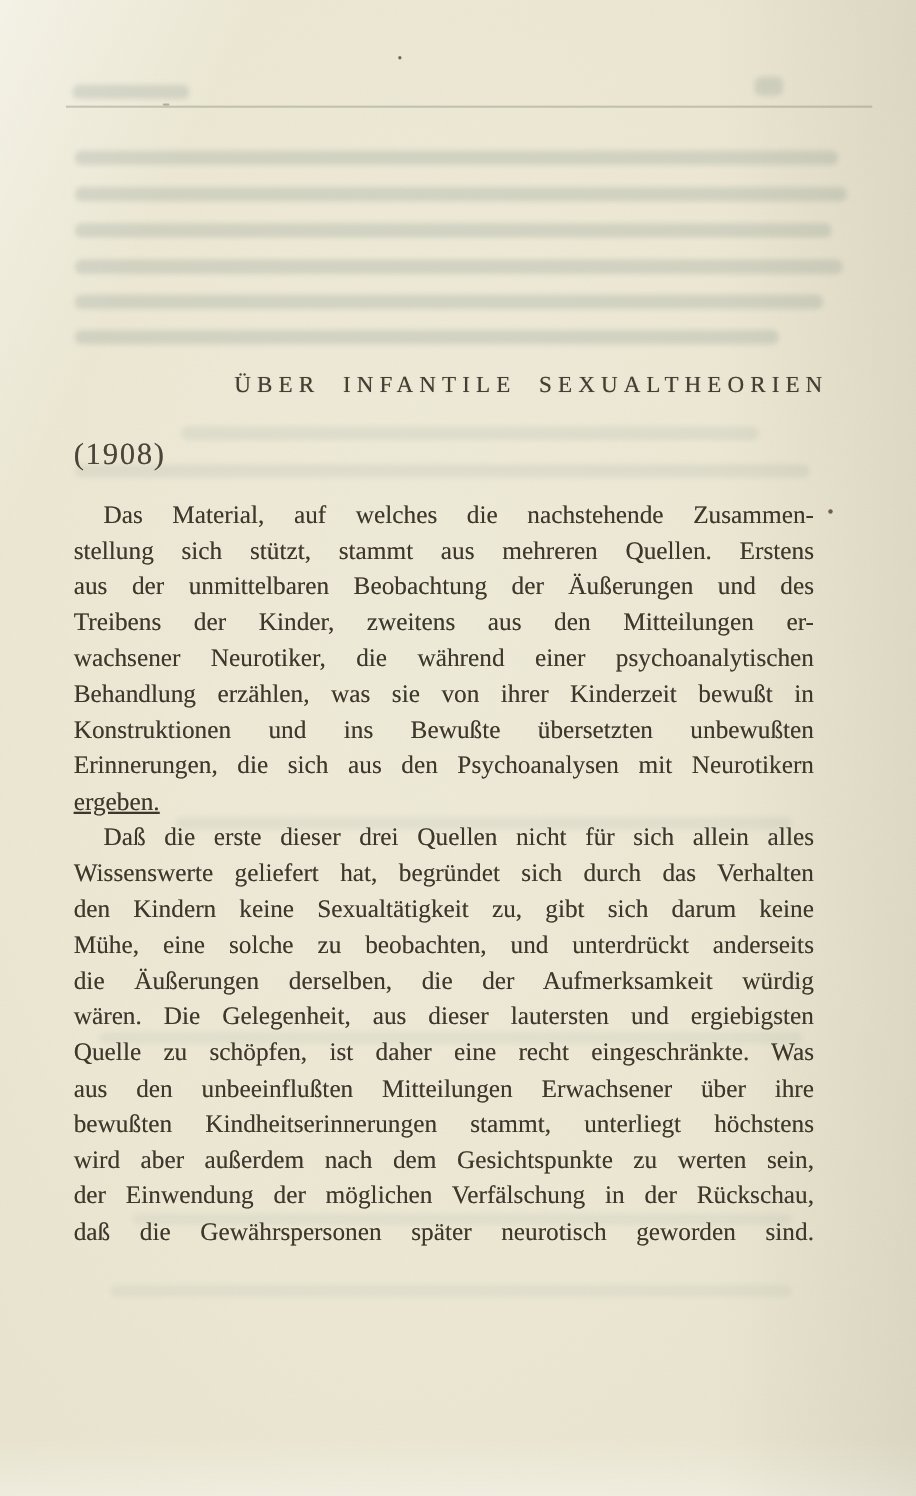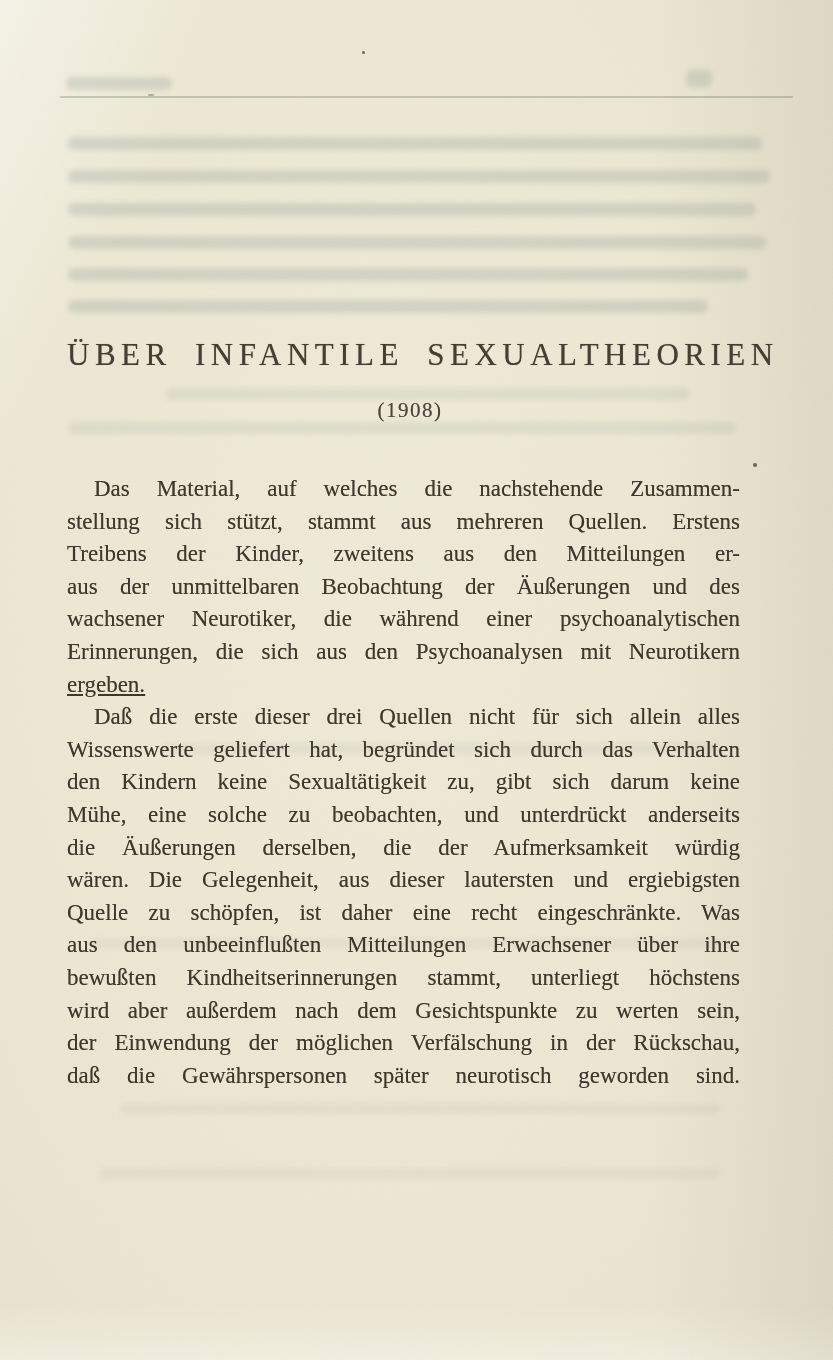--- a/index.html
+++ b/index.html
@@ -29,7 +29,7 @@
   .title {
     position: absolute; top: 337px; left: 67px; width: 686px;
     text-align: right;
-    font-size: 31px; letter-spacing: 5.5px; word-spacing: 10px;
+    font-size: 21px; letter-spacing: 5.5px; word-spacing: 10px;
     color: #443e33;
     text-shadow: 0 0 0.7px rgba(62,54,42,0.55);
     white-space: nowrap;

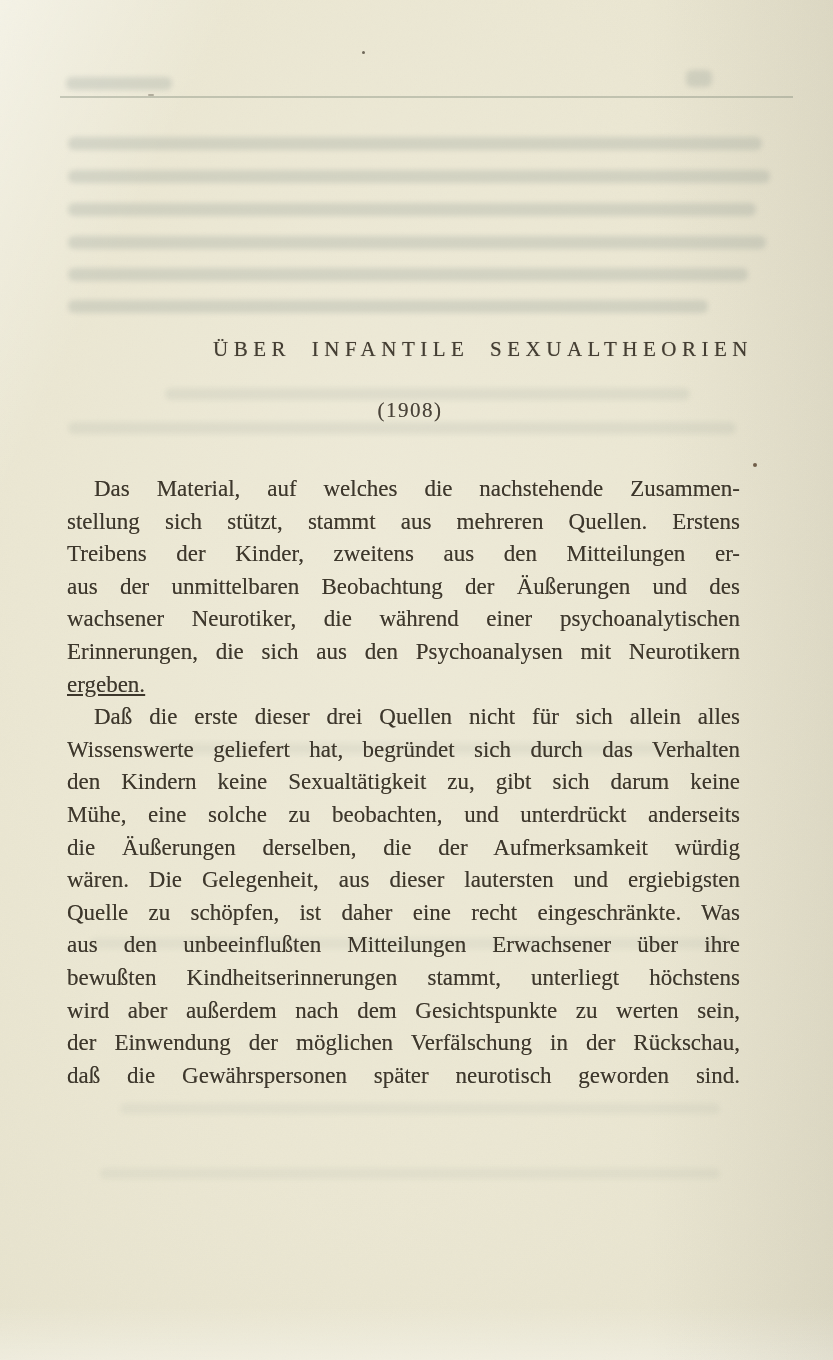--- a/index.html
+++ b/index.html
@@ -36,8 +36,8 @@
   }
   .year {
     position: absolute; top: 398px; left: 67px; width: 686px;
-    text-align: center;
-    font-size: 21px; letter-spacing: 1.5px;
+    text-align: left;
+    font-size: 28px; letter-spacing: 1.5px;
     color: #4a443a;
     text-shadow: 0 0 0.6px rgba(62,54,42,0.5);
   }

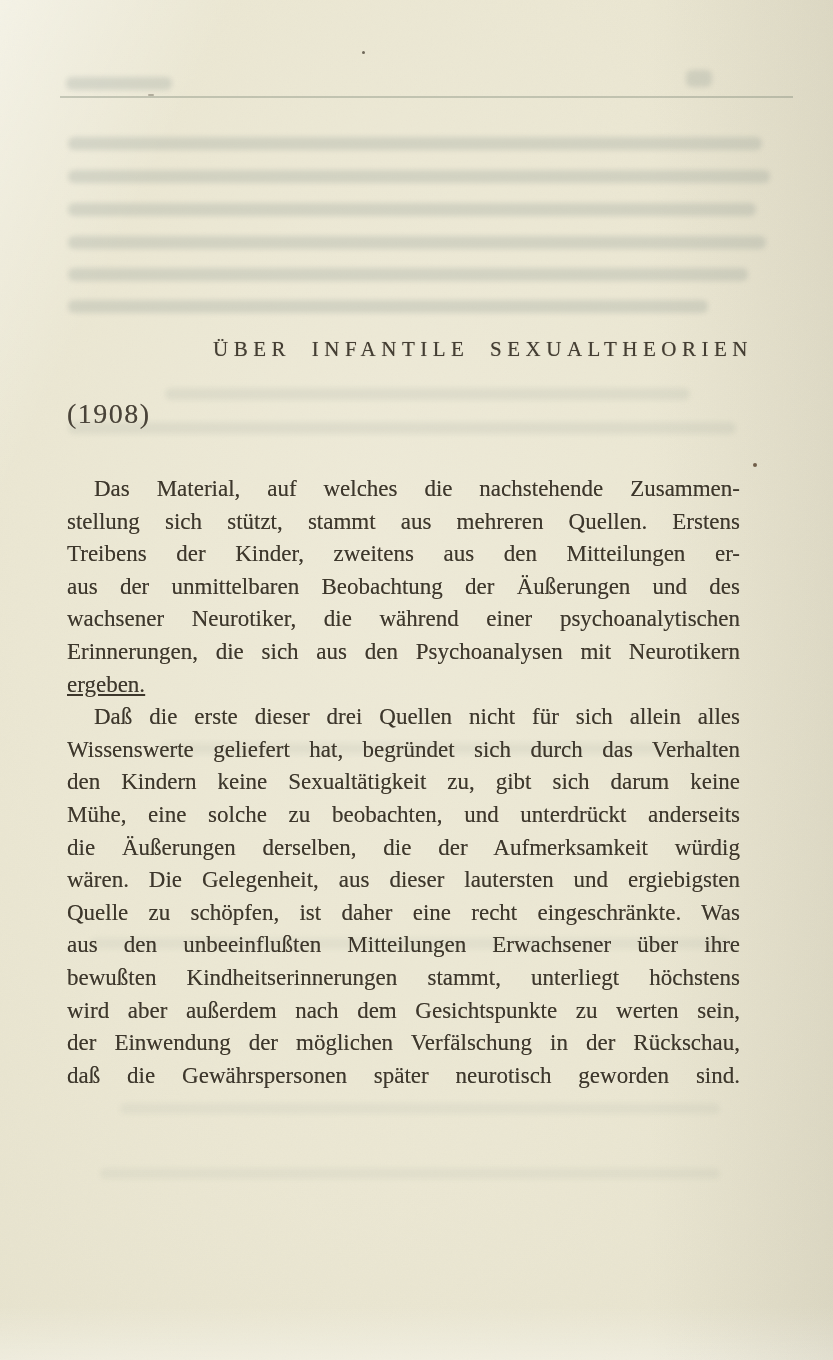--- a/index.html
+++ b/index.html
@@ -46,7 +46,6 @@
     font-size: 23px; line-height: 32.6px;
     color: #3d372c;
     text-shadow: 0 0 0.6px rgba(58,50,38,0.5);
-    margin-top: 21px;
   }
   .para { margin: 0; }
   .line { text-align: justify; text-align-last: justify; -moz-text-align-last: justify; }

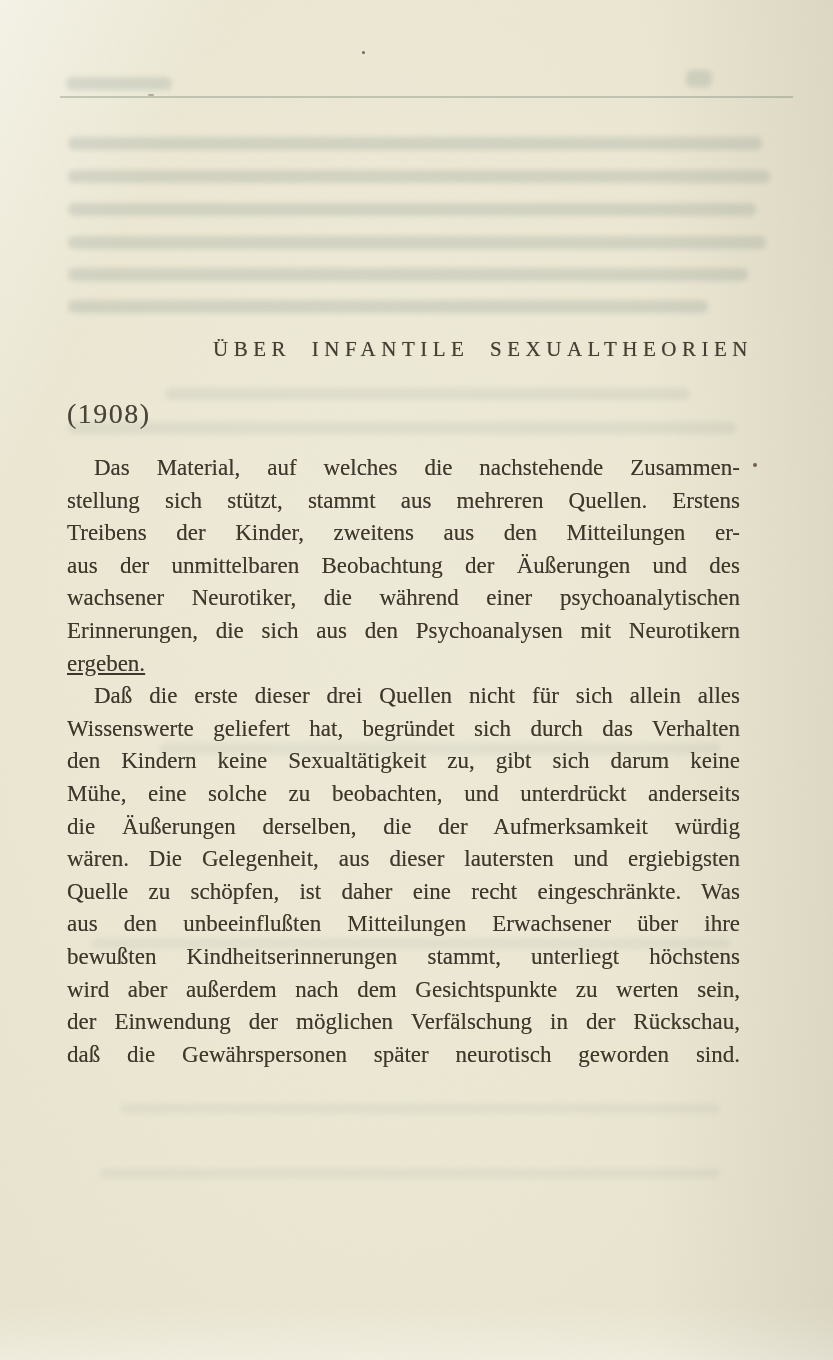--- a/index.html
+++ b/index.html
@@ -93,8 +93,8 @@
       <div class="para">
         <div class="line first">Das Material, auf welches die nachstehende Zusammen-</div>
         <div class="line">stellung sich stützt, stammt aus mehreren Quellen. Erstens</div>
+        <div class="line">aus der unmittelbaren Beobachtung der Äußerungen und des</div>
         <div class="line">Treibens der Kinder, zweitens aus den Mitteilungen er-</div>
-        <div class="line">aus der unmittelbaren Beobachtung der Äußerungen und des</div>
         <div class="line">wachsener Neurotiker, die während einer psychoanalytischen</div>
         <div class="line">Erinnerungen, die sich aus den Psychoanalysen mit Neurotikern</div>
         <div class="line flushleft">ergeben.</div>

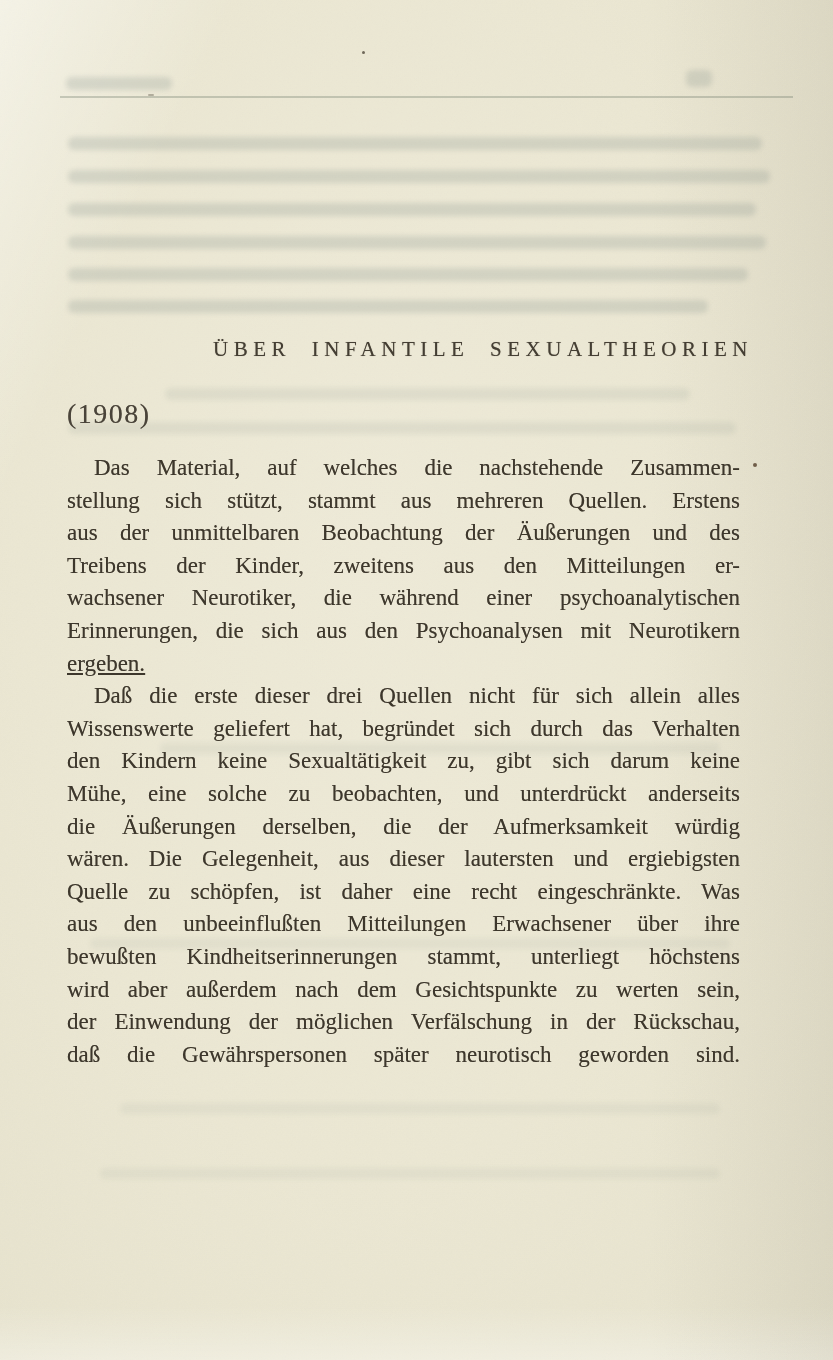--- a/index.html
+++ b/index.html
@@ -96,6 +96,7 @@
         <div class="line">aus der unmittelbaren Beobachtung der Äußerungen und des</div>
         <div class="line">Treibens der Kinder, zweitens aus den Mitteilungen er-</div>
         <div class="line">wachsener Neurotiker, die während einer psychoanalytischen</div>
+        <div class="line">Behandlung erzählen, was sie von ihrer Kinderzeit bewußt in</div>
         <div class="line">Erinnerungen, die sich aus den Psychoanalysen mit Neurotikern</div>
         <div class="line flushleft">ergeben.</div>
       </div>

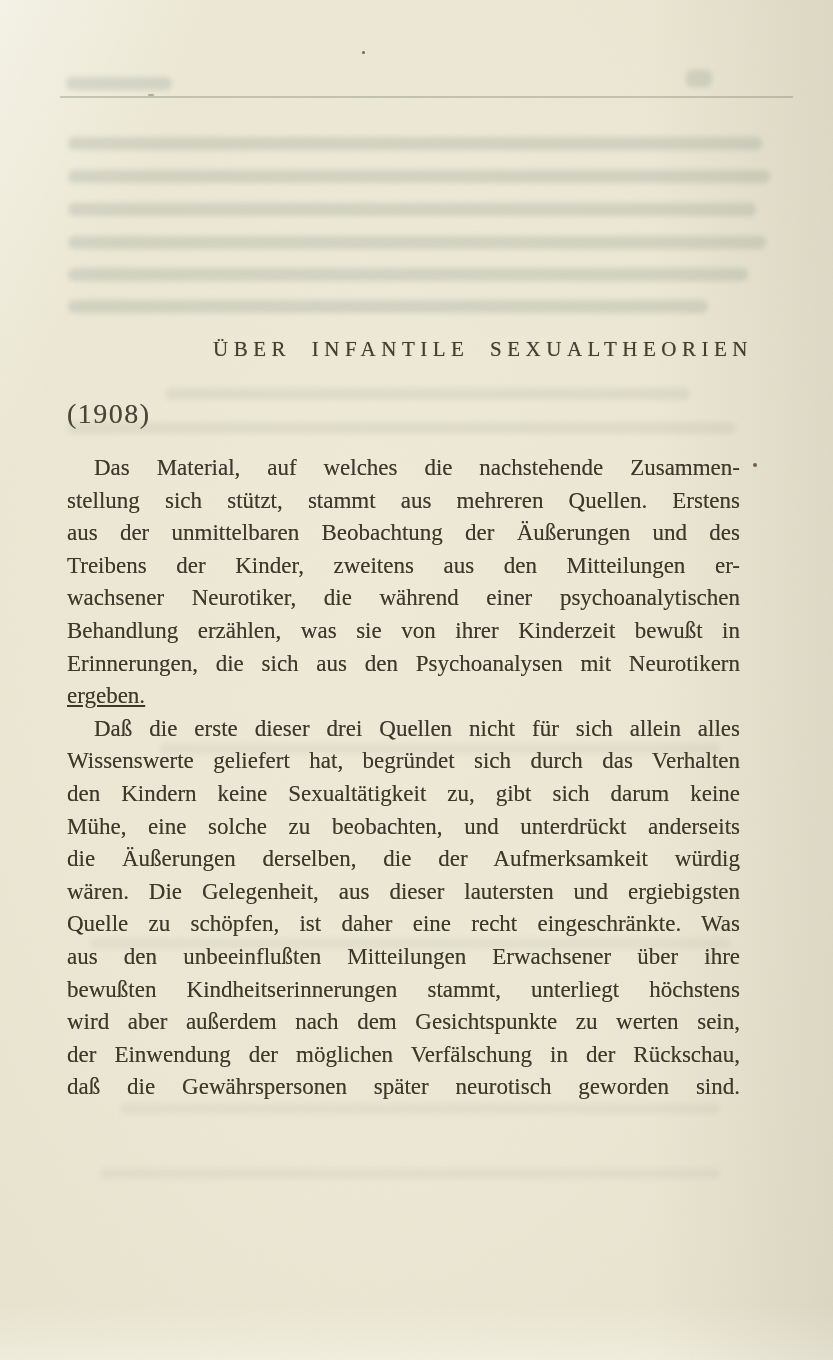--- a/index.html
+++ b/index.html
@@ -97,6 +97,7 @@
         <div class="line">Treibens der Kinder, zweitens aus den Mitteilungen er-</div>
         <div class="line">wachsener Neurotiker, die während einer psychoanalytischen</div>
         <div class="line">Behandlung erzählen, was sie von ihrer Kinderzeit bewußt in</div>
+        <div class="line">Konstruktionen und ins Bewußte übersetzten unbewußten</div>
         <div class="line">Erinnerungen, die sich aus den Psychoanalysen mit Neurotikern</div>
         <div class="line flushleft">ergeben.</div>
       </div>

